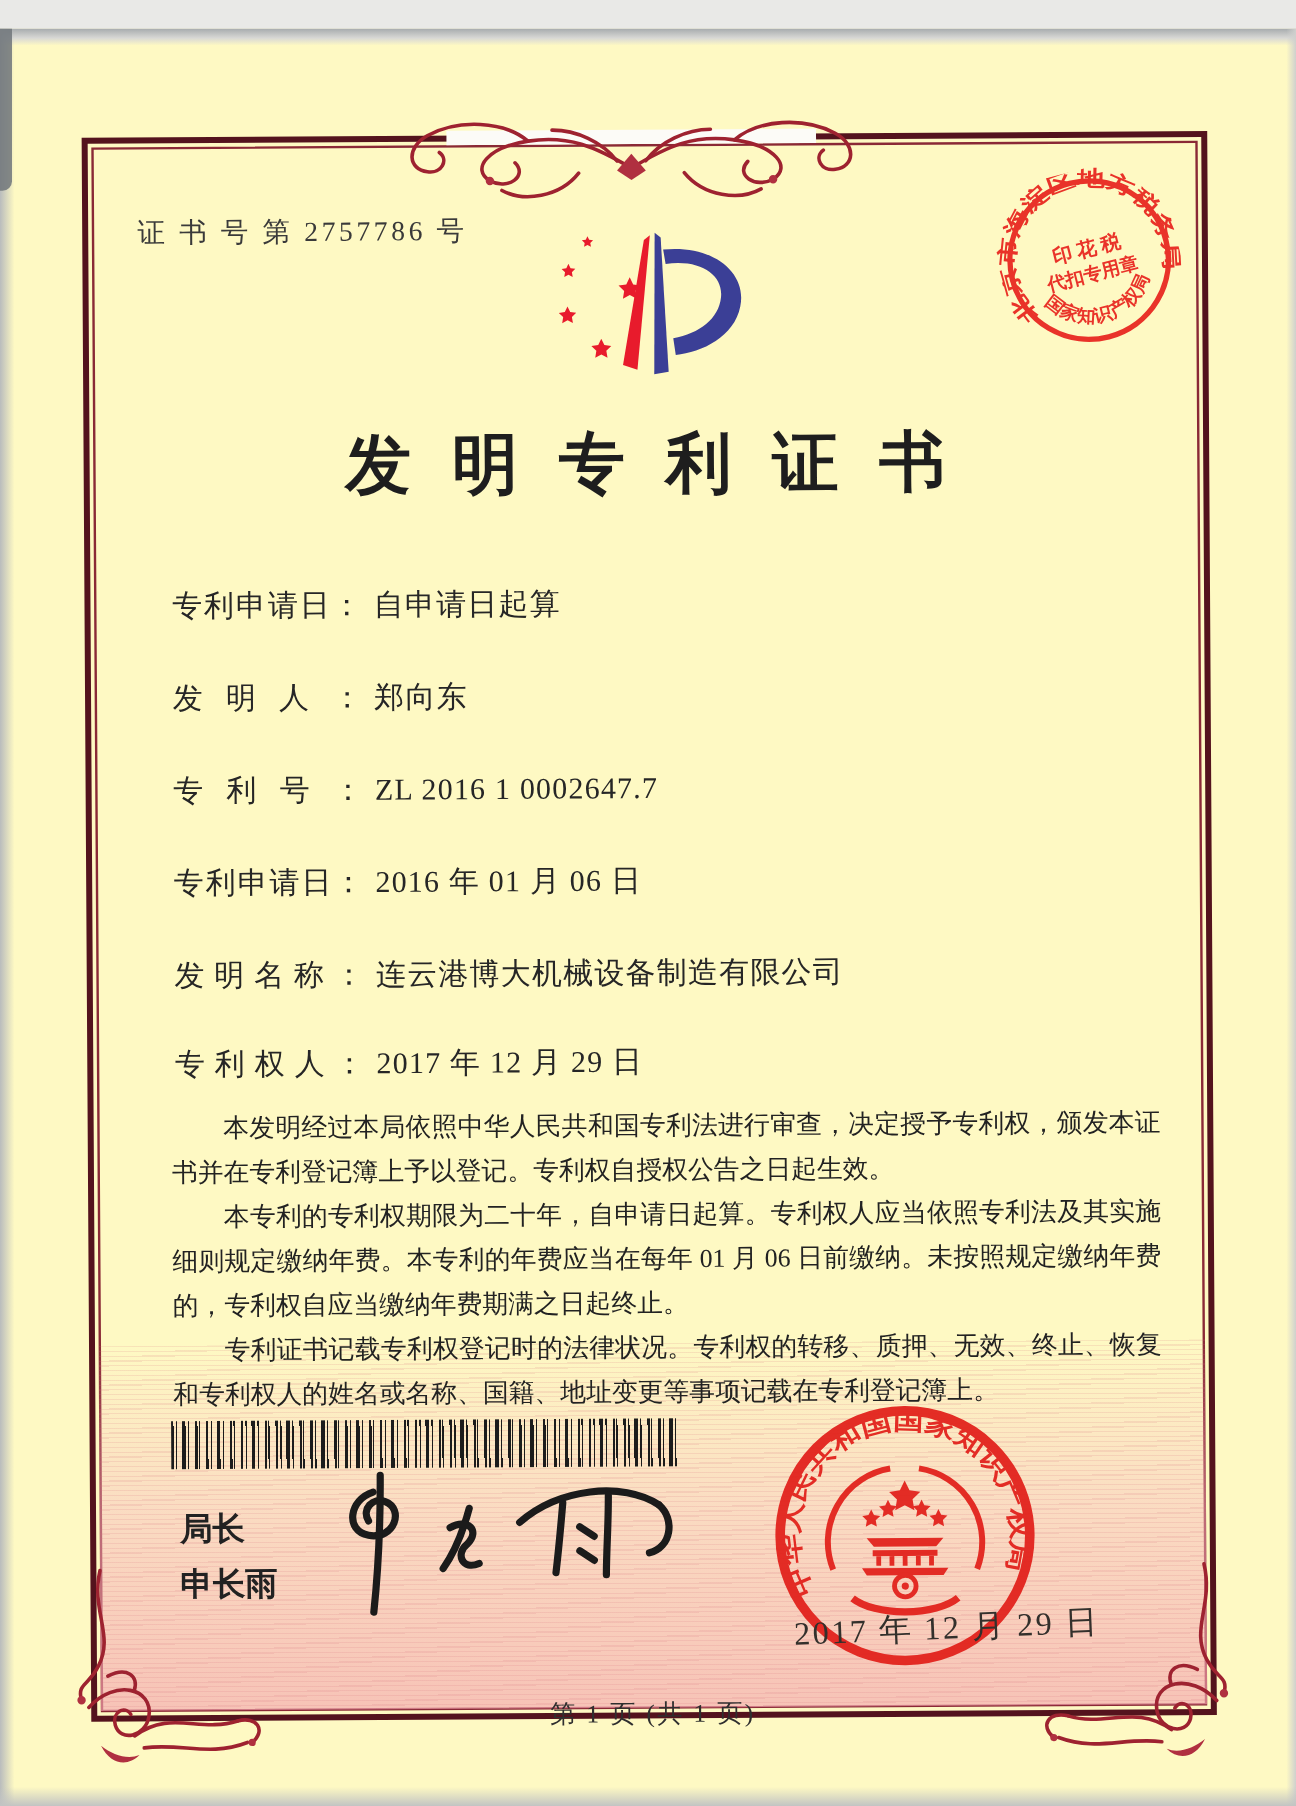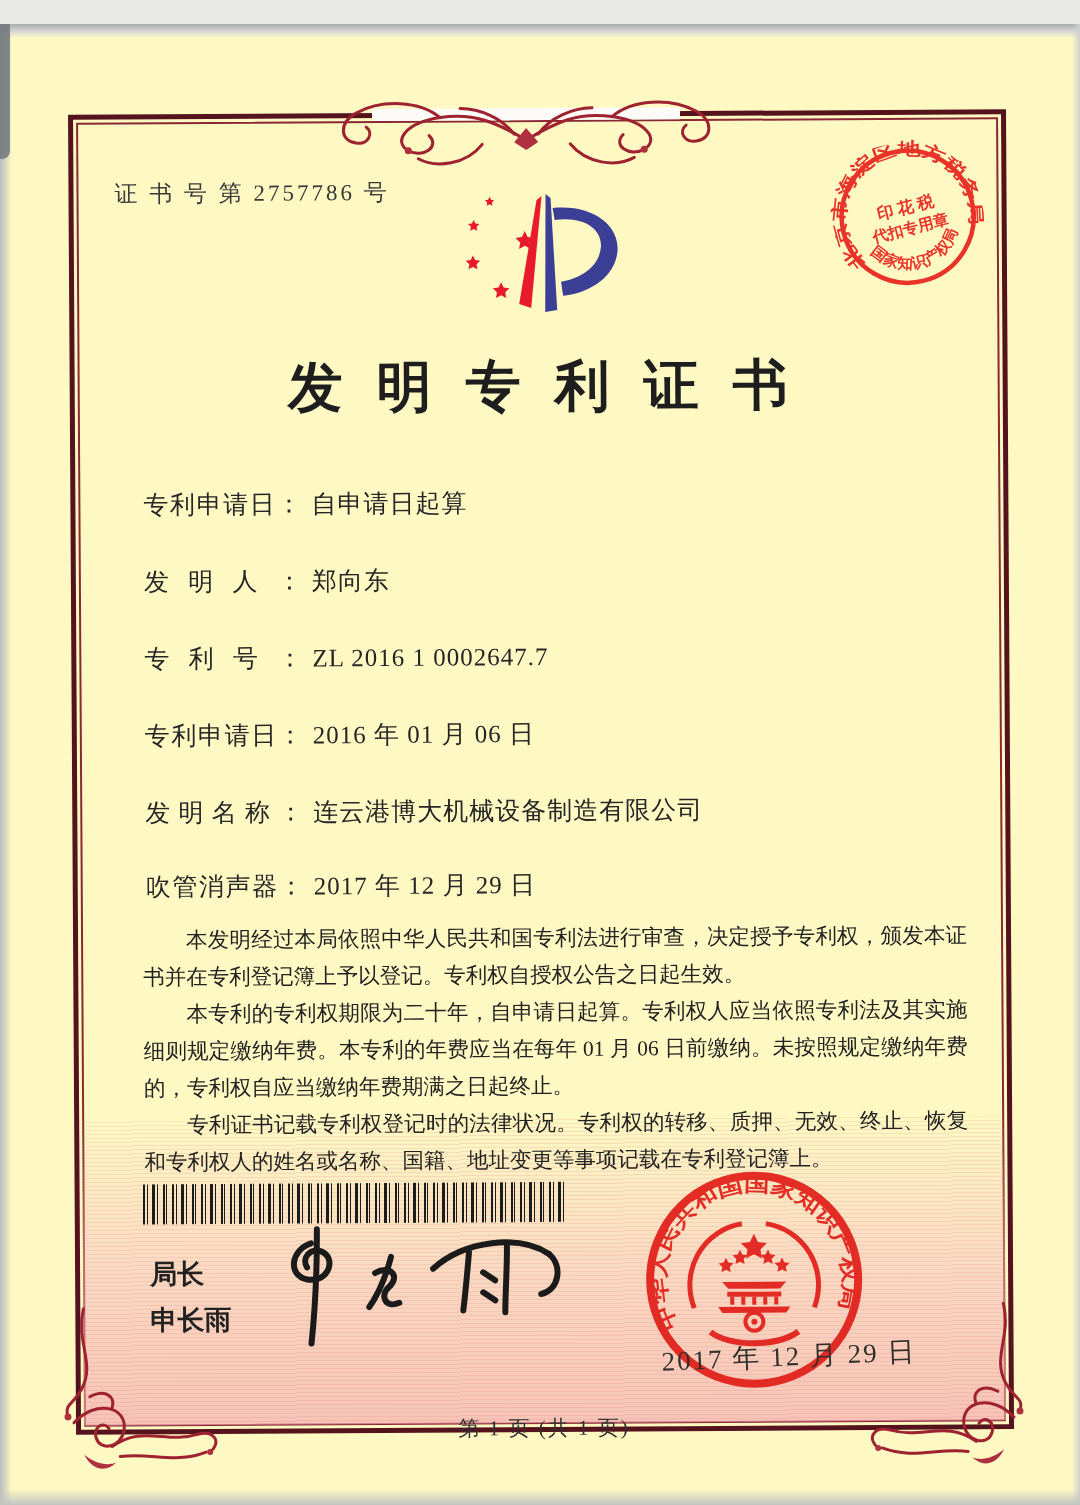--- a/index.html
+++ b/index.html
@@ -193,7 +193,7 @@
         <span class="field-label">发明名称：</span><span class="field-value">连云港博大机械设备制造有限公司</span>
       </div>
       <div class="field-row" style="top:844px">
-        <span class="field-label">吹管消声器：</span><span class="field-value">2017 年 12 月 29 日</span>
+        <span class="field-label">专利权人：</span><span class="field-value">2017 年 12 月 29 日</span>
       </div>
 
       <div class="body-text">

